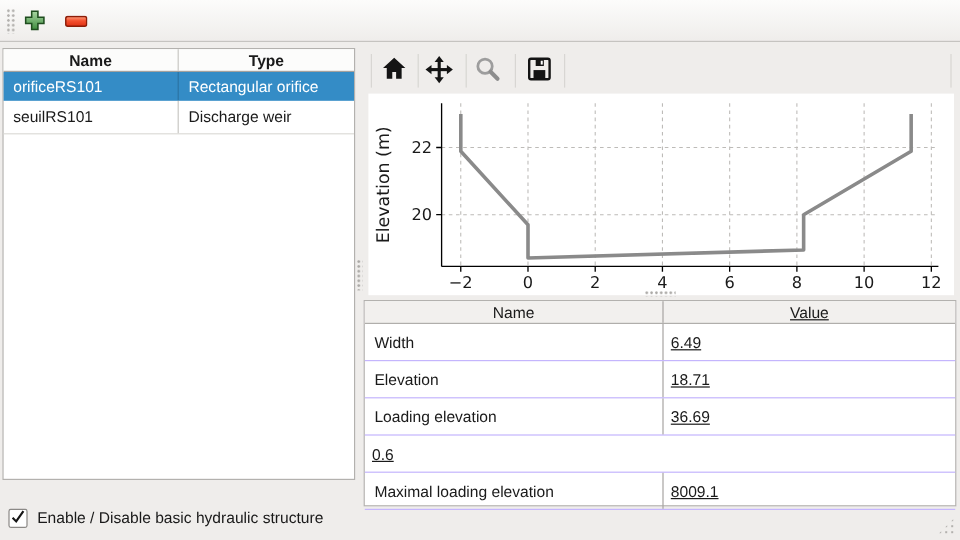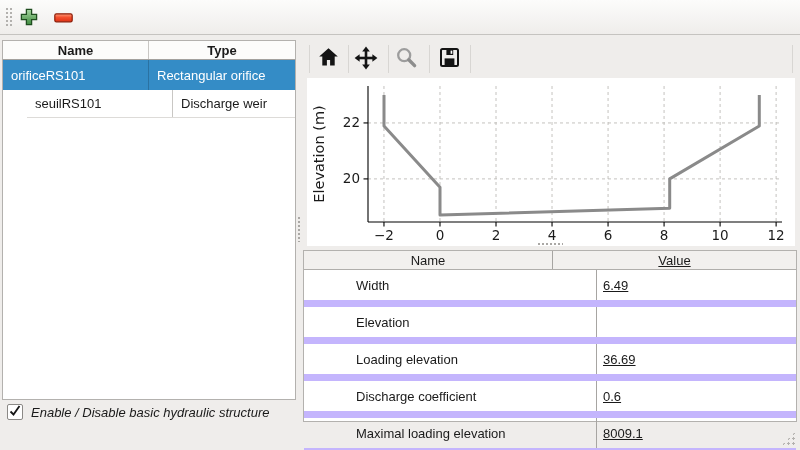--- a/index.html
+++ b/index.html
@@ -36,7 +36,7 @@
   .structures .c2{flex:1;}
   .structures .row{display:flex;align-items:stretch;}
   .structures .row .cell{display:flex;align-items:center;padding-left:8px;}
-  .structures .row.sel{height:30px;color:#fff;text-align:right;}
+  .structures .row.sel{height:24px;color:#fff;text-align:right;}
   .structures .row.sel .c1{border-right:1px solid rgba(0,0,0,0.18);}
   .structures .row.plain{height:27px;border-bottom:1px solid #dddbd8;margin-left:24px;}
   

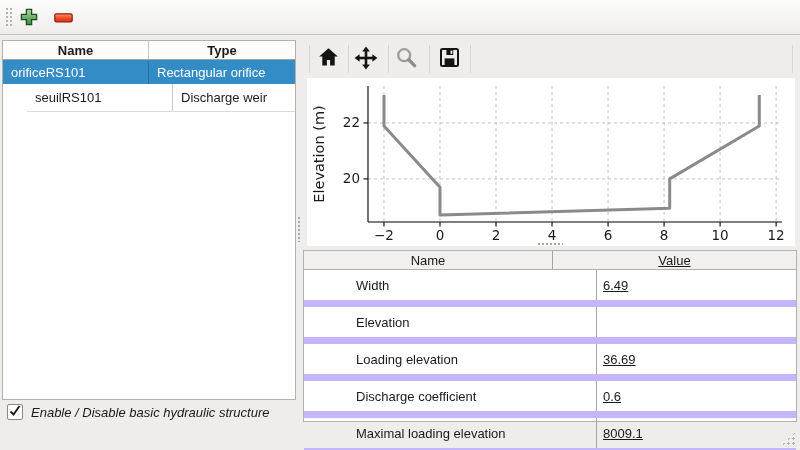--- a/index.html
+++ b/index.html
@@ -38,7 +38,7 @@
   .structures .row .cell{display:flex;align-items:center;padding-left:8px;}
   .structures .row.sel{height:24px;color:#fff;text-align:right;}
   .structures .row.sel .c1{border-right:1px solid rgba(0,0,0,0.18);}
-  .structures .row.plain{height:27px;border-bottom:1px solid #dddbd8;margin-left:24px;}
+  .structures .row.plain{height:27px;border-bottom:1px solid #dddbd8;}
   
   .chk-row{position:absolute;left:7px;top:404px;display:flex;align-items:flex-end;font-style:italic;}
   .chk-box{width:16px;height:16px;background:#fff;border:1px solid #8b8986;border-radius:2px;display:flex;align-items:center;justify-content:center;box-sizing:border-box;}

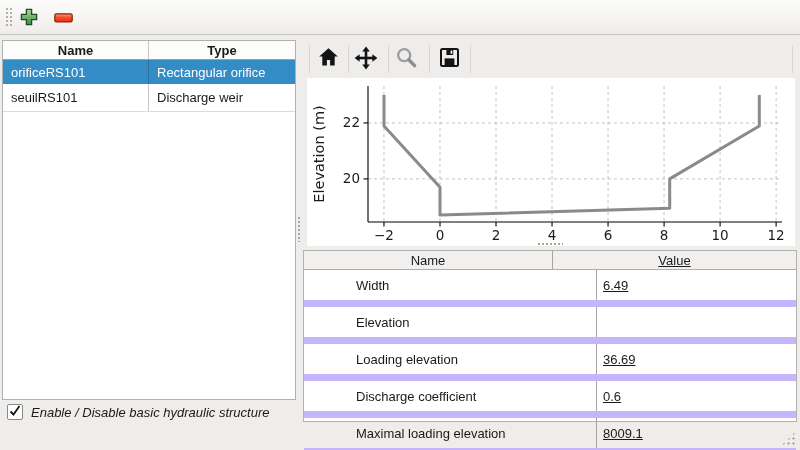--- a/index.html
+++ b/index.html
@@ -63,7 +63,7 @@
   .params .hdr .cell{display:flex;align-items:center;justify-content:center;}
   .params .c1{width:249px;border-right:1px solid #a7a5a2;box-sizing:border-box;}
   .params .c2{flex:1;text-decoration:underline;}
-  .params .row{display:flex;height:30px;border-bottom:7px solid #c4b5fd;padding-left:44px;}
+  .params .row{display:flex;height:30px;border-bottom:1px solid #c4b5fd;}
   .params .row .cell{display:flex;align-items:center;overflow:hidden;white-space:nowrap;}
   .params .row .c1{padding-left:8px;}
   .params .row .c2{padding-left:6px;}

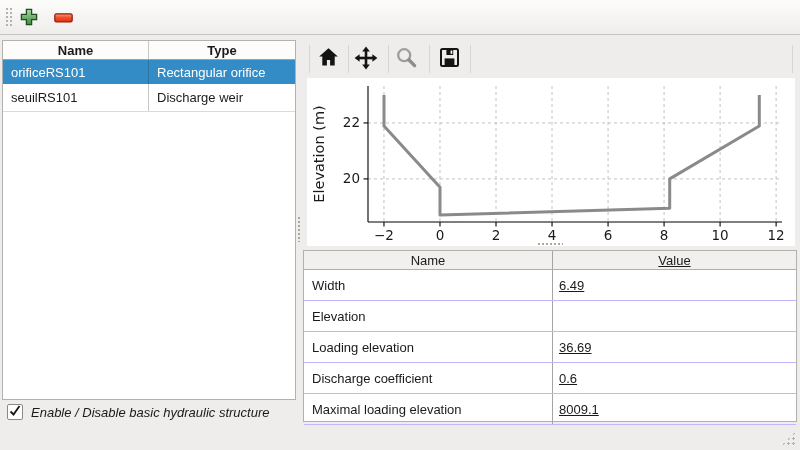--- a/index.html
+++ b/index.html
@@ -231,6 +231,7 @@
   </div>
   <div class="row">
     <div class="cell c1">Elevation</div>
+    <div class="cell c2">18.71</div>
   </div>
   <div class="row">
     <div class="cell c1">Loading elevation</div>

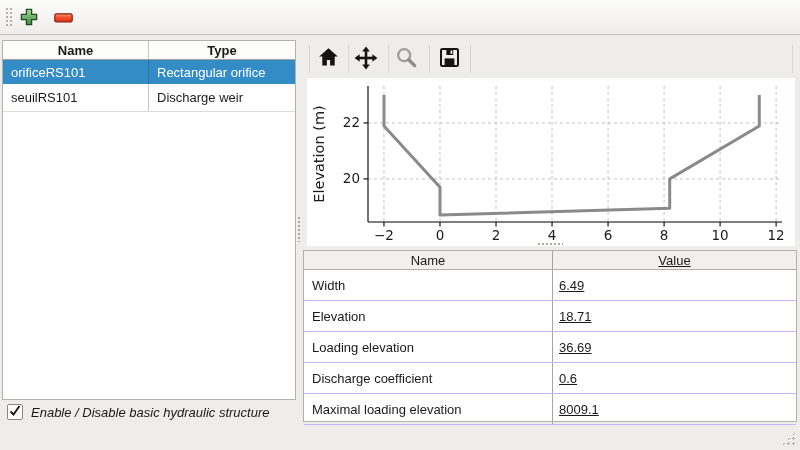--- a/index.html
+++ b/index.html
@@ -238,7 +238,6 @@
     <div class="cell c2">36.69</div>
   </div>
   <div class="row">
-    <div class="cell c1">Discharge coefficient</div>
     <div class="cell c2">0.6</div>
   </div>
   <div class="row">

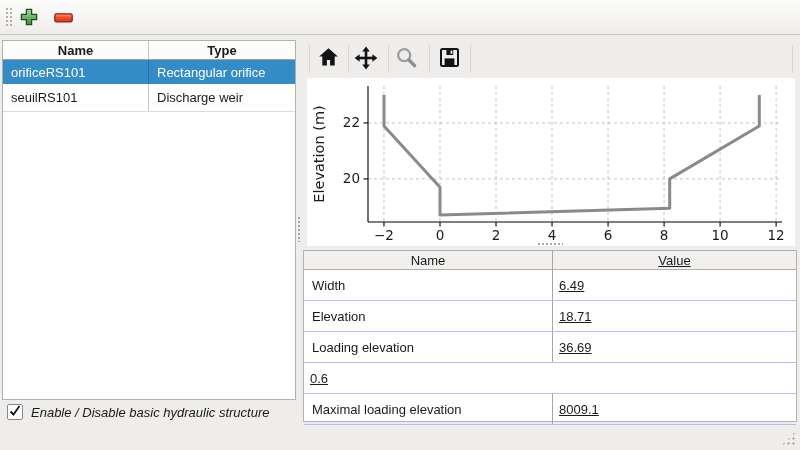--- a/index.html
+++ b/index.html
@@ -40,7 +40,7 @@
   .structures .row.sel .c1{border-right:1px solid rgba(0,0,0,0.18);}
   .structures .row.plain{height:27px;border-bottom:1px solid #dddbd8;}
   
-  .chk-row{position:absolute;left:7px;top:404px;display:flex;align-items:flex-end;font-style:italic;}
+  .chk-row{position:absolute;left:7px;top:424px;display:flex;align-items:flex-start;}
   .chk-box{width:16px;height:16px;background:#fff;border:1px solid #8b8986;border-radius:2px;display:flex;align-items:center;justify-content:center;box-sizing:border-box;}
   .chk-label{margin-left:8px;}
   

